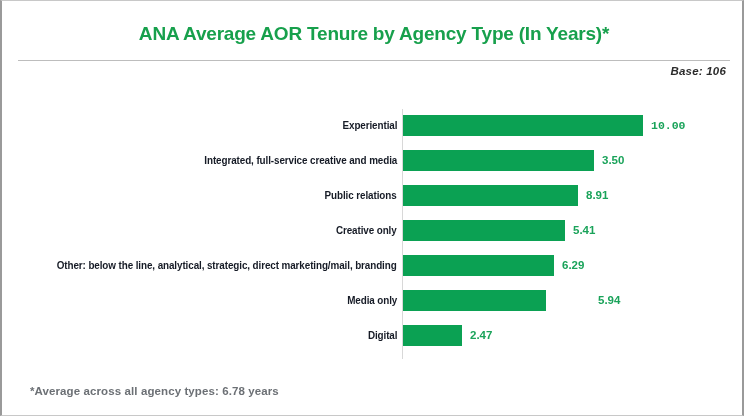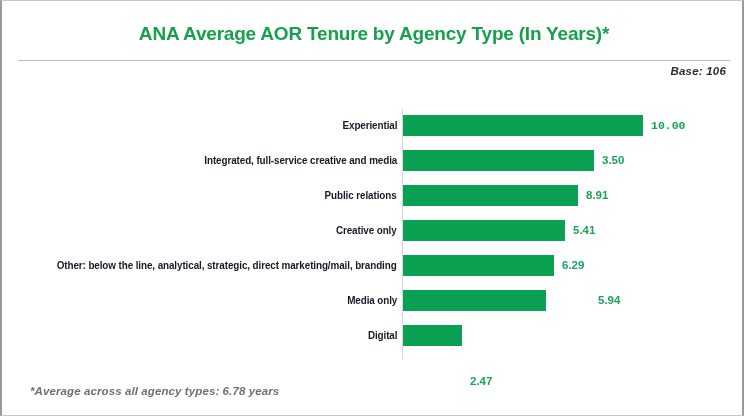--- a/index.html
+++ b/index.html
@@ -181,7 +181,7 @@
     <div class="row" style="top:220px;">
       <div class="cat-label">Digital</div>
       <div class="bar" style="width:59px;"></div>
-      <div class="value-label" style="left:468px;margin-top:46px;">2.47</div>
+      <div class="value-label" style="left:468px;">2.47</div>
     </div>
   </div>
 

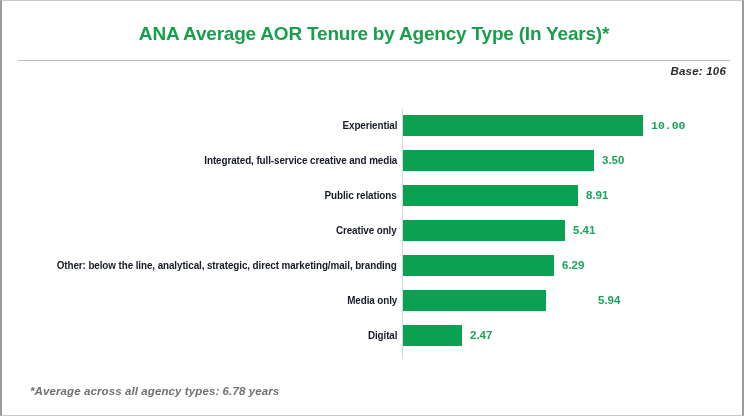--- a/index.html
+++ b/index.html
@@ -123,7 +123,6 @@
     left: 28px;
     top: 384px;
     font-size: 11.5px;
-    font-style: italic;
     font-weight: bold;
     color: #6c7075;
     letter-spacing: 0.1px;

